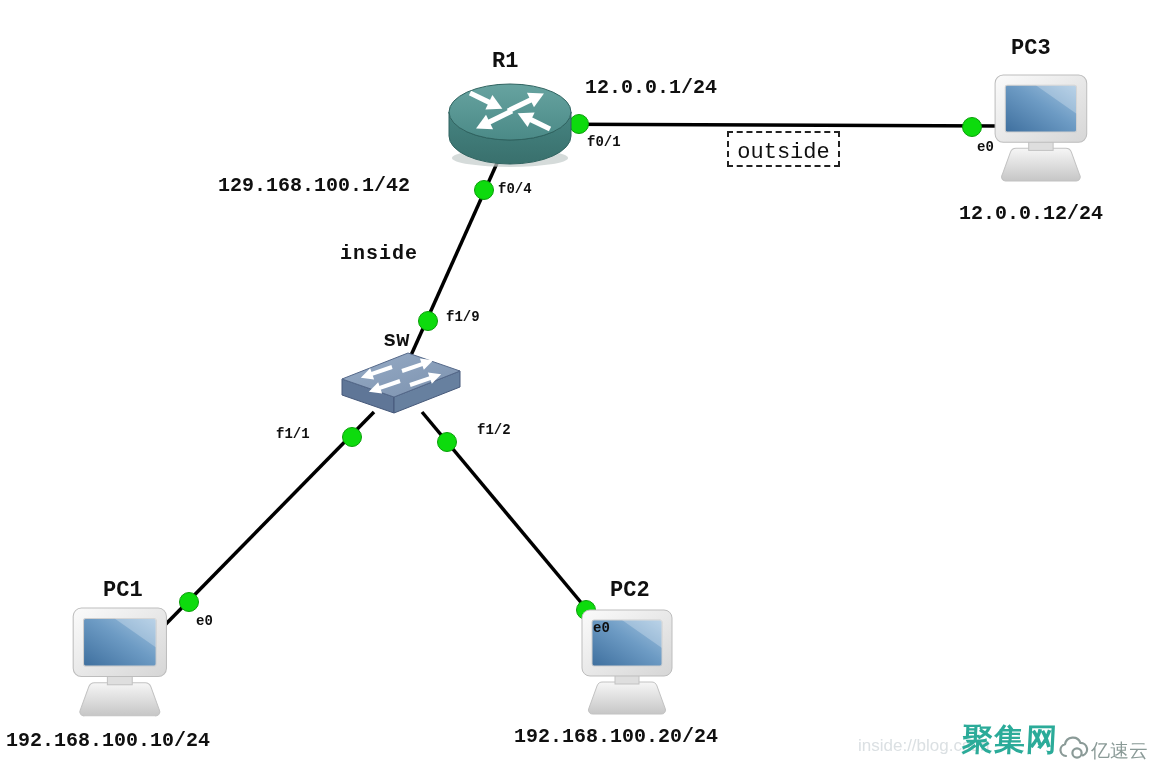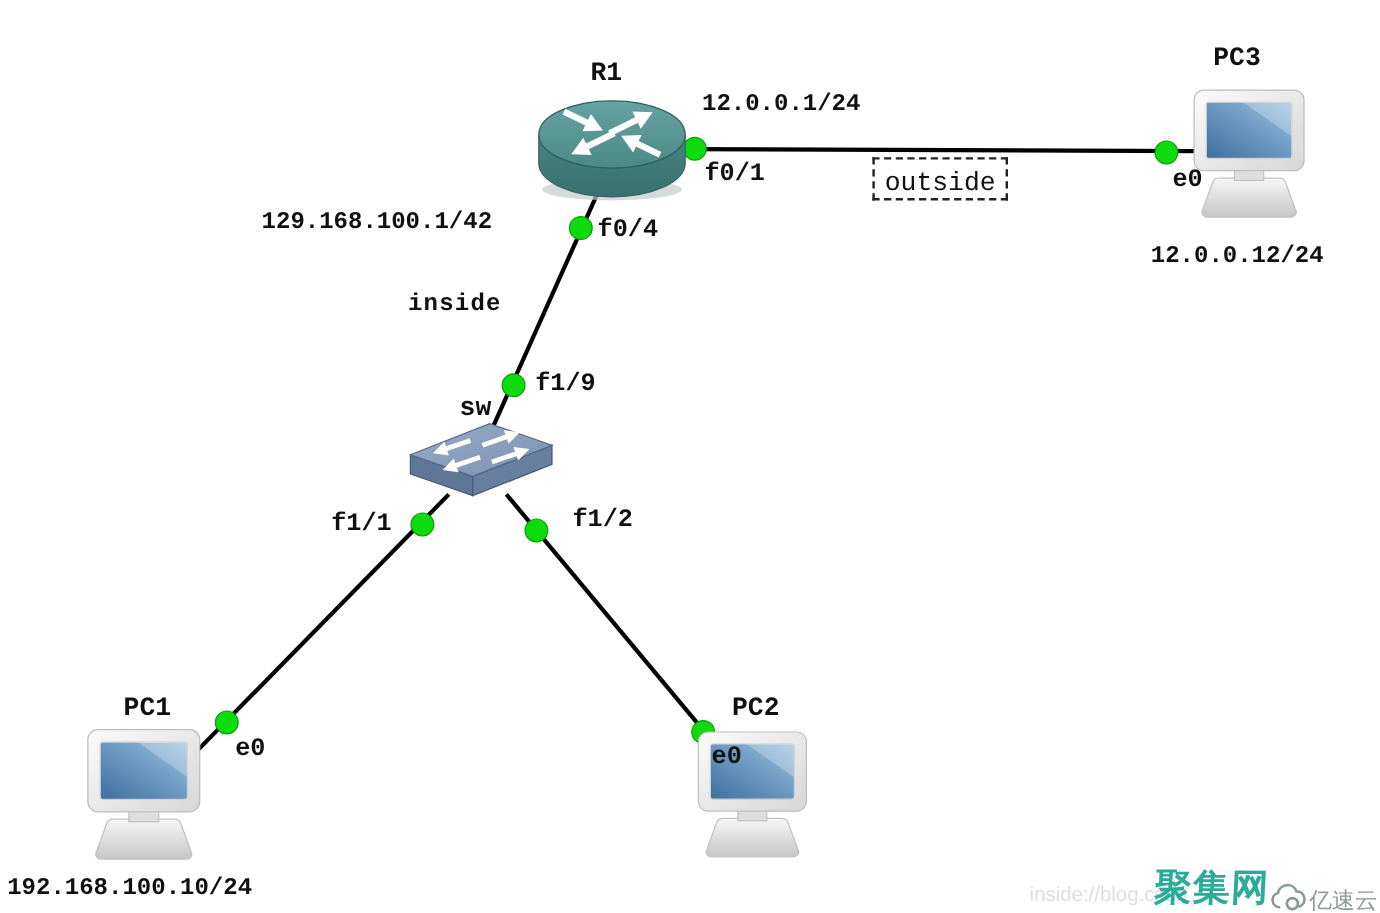--- a/index.html
+++ b/index.html
@@ -13,7 +13,7 @@
   }
   .node-lbl{font-size:22px;}
   .ip-lbl{font-size:20px;}
-  .if-lbl{font-size:21px;}
+  .if-lbl{font-size:14px;}
   .zone-lbl{font-size:20px;letter-spacing:1px;}
   .outside-box{
     position:absolute;left:727px;top:131px;width:113px;height:36px;

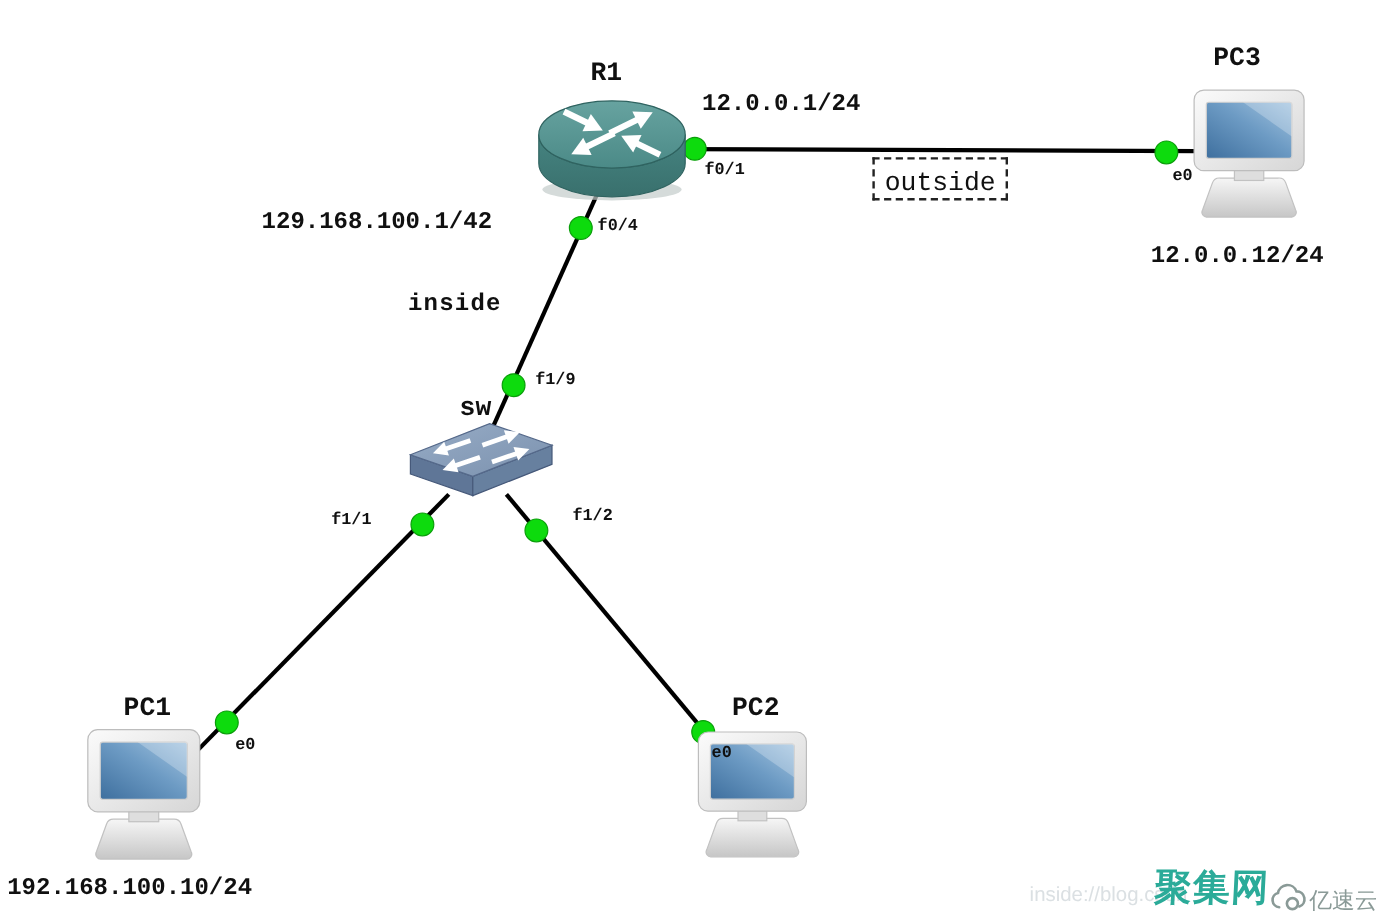--- a/index.html
+++ b/index.html
@@ -181,6 +181,7 @@
 
   <div class="lbl node-lbl" style="left:610px;top:579px">PC2</div>
   <div class="lbl if-lbl" style="left:593px;top:621px">e0</div>
+  <div class="lbl ip-lbl" style="left:514px;top:726px">192.168.100.20/24</div>
 
   <div class="lbl node-lbl" style="left:1011px;top:37px">PC3</div>
   <div class="lbl if-lbl" style="left:977px;top:140px">e0</div>

